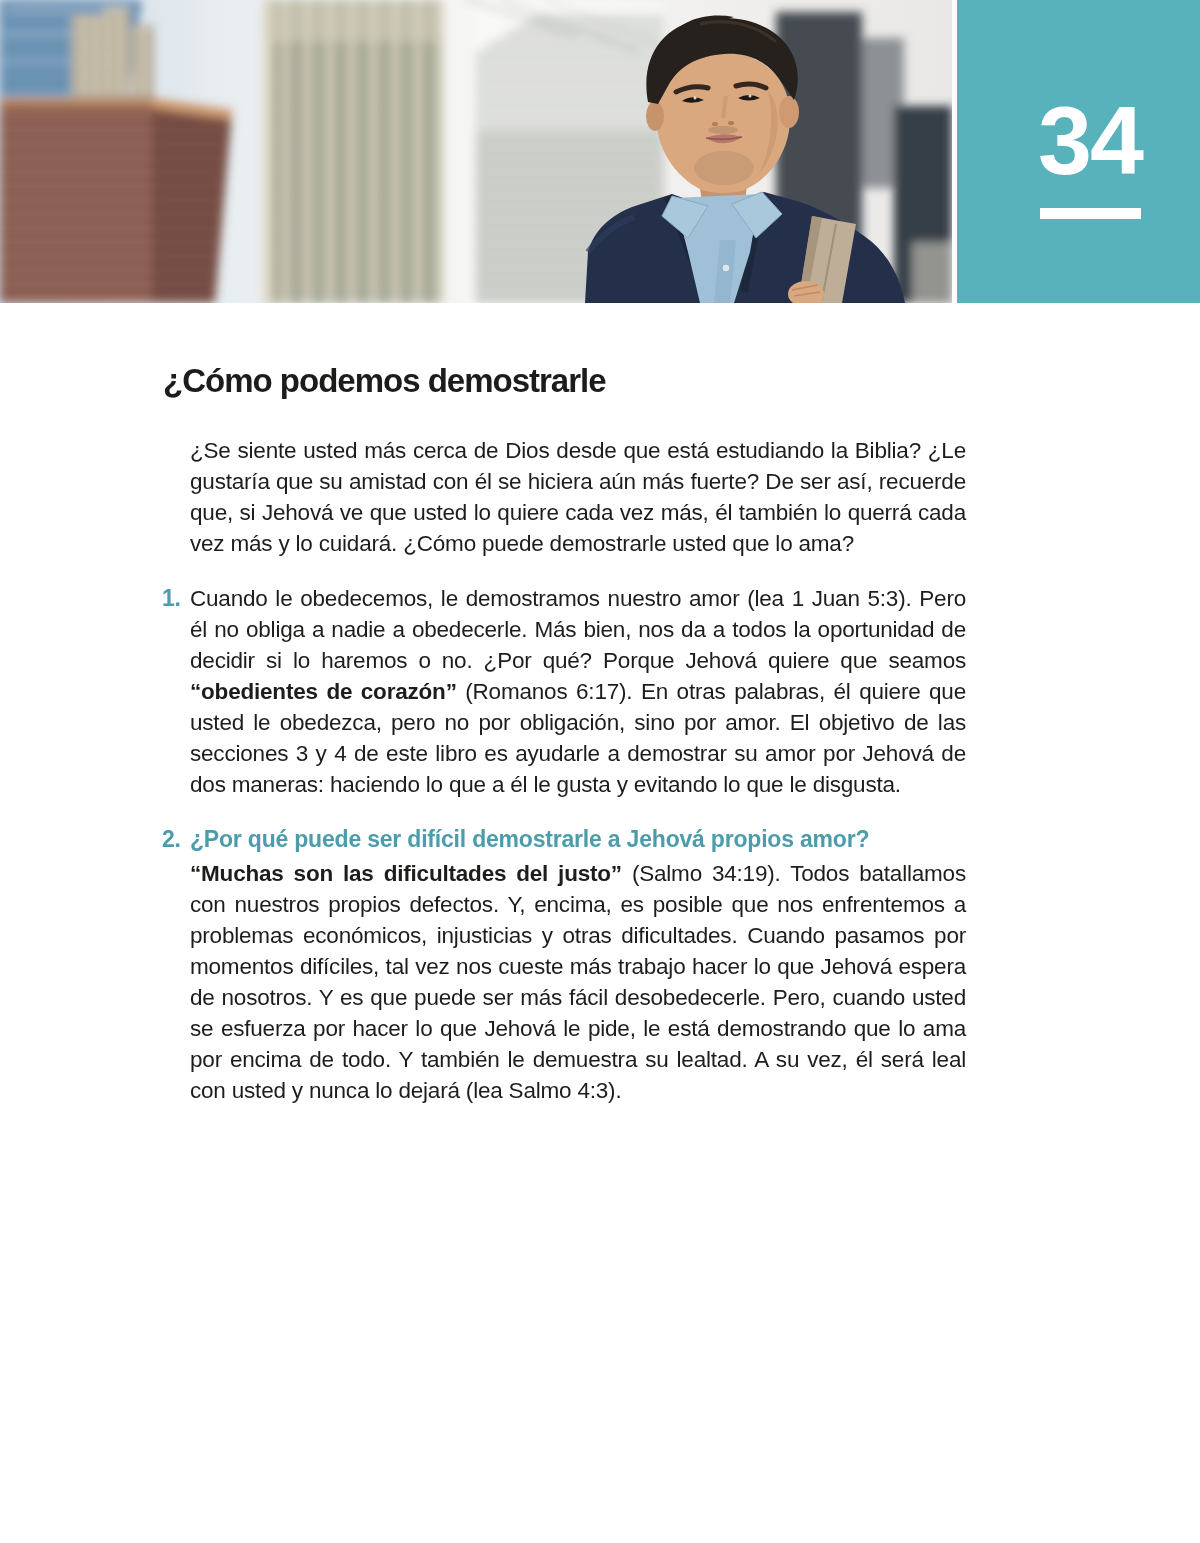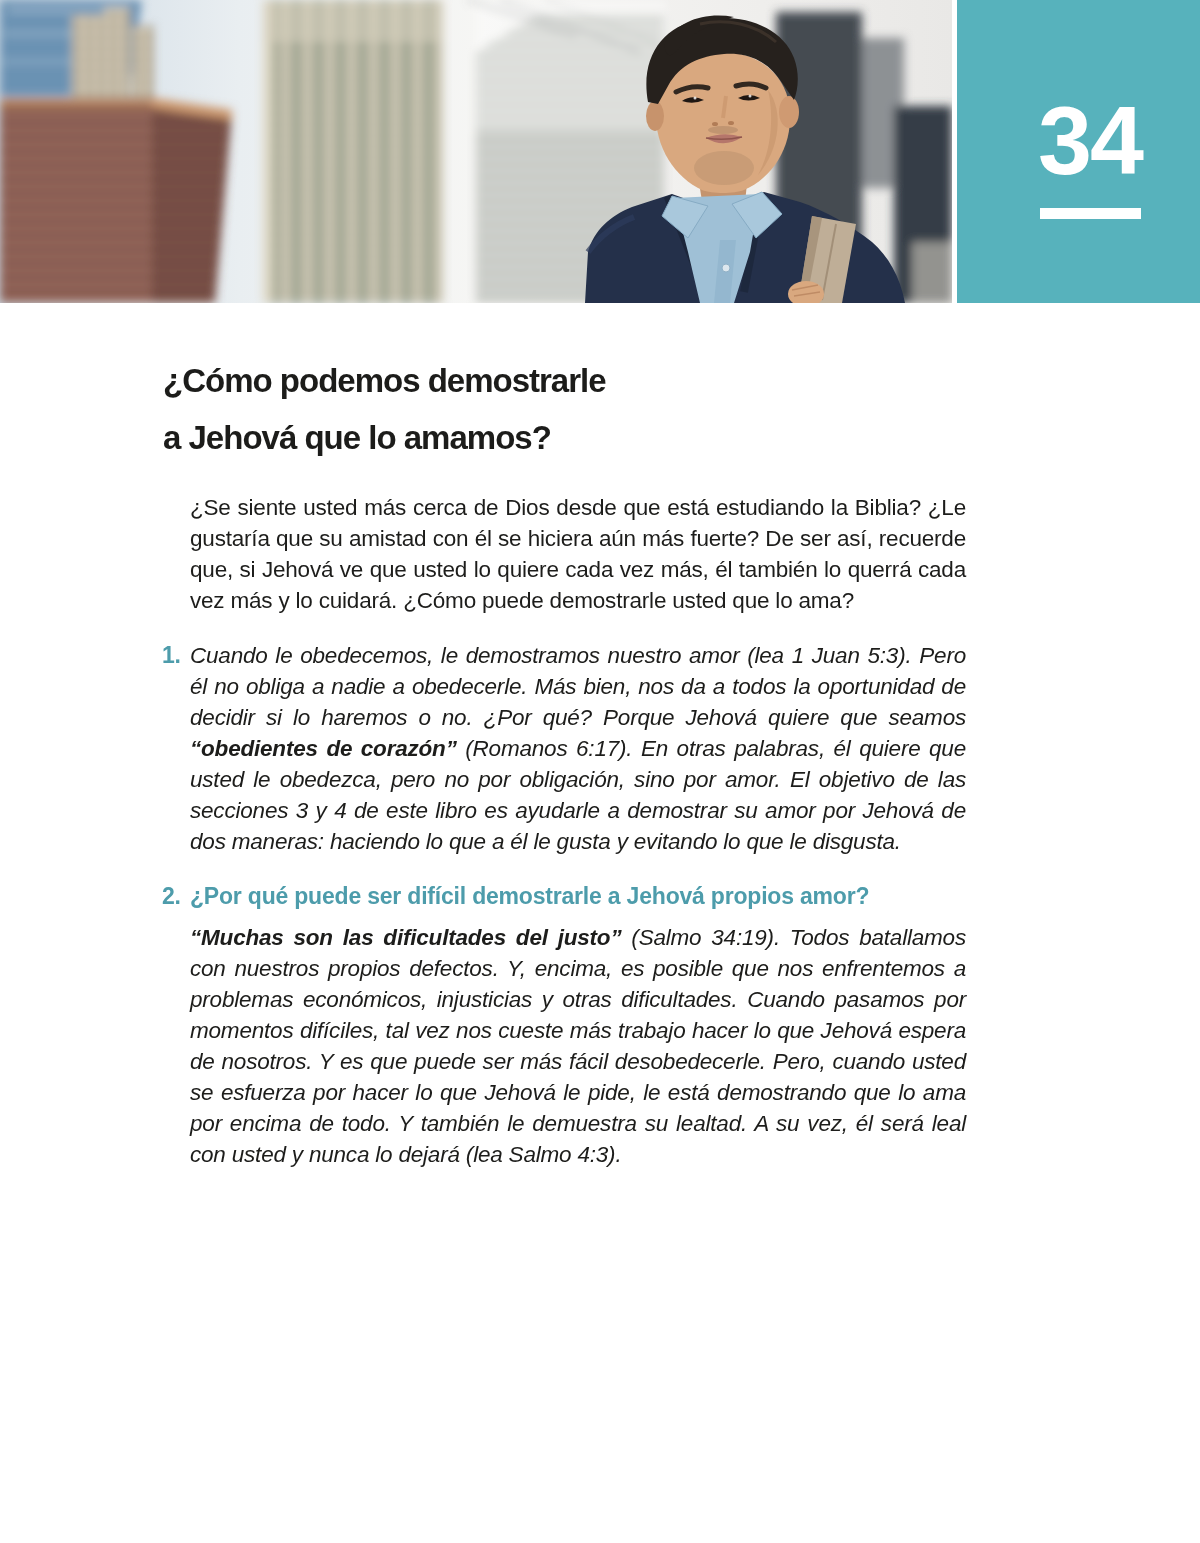--- a/index.html
+++ b/index.html
@@ -192,7 +192,7 @@
     </div>
   </div>
 
-  <h1 class="title"><span>¿Cómo podemos demostrarle</span><br><span>a Jehová que lo amamos?</span></h1>
+  <h1 class="title"><span>¿Cómo podemos demostrarle</span><br></h1>
 
   <p class="intro">¿Se siente usted más cerca de Dios desde que está estudiando la Biblia? ¿Le gustaría que su amistad con él se hiciera aún más fuerte? De ser así, recuerde que, si Jehová ve que usted lo quiere cada vez más, él también lo querrá cada vez más y lo cuidará. ¿Cómo puede demostrarle usted que lo ama?</p>
 

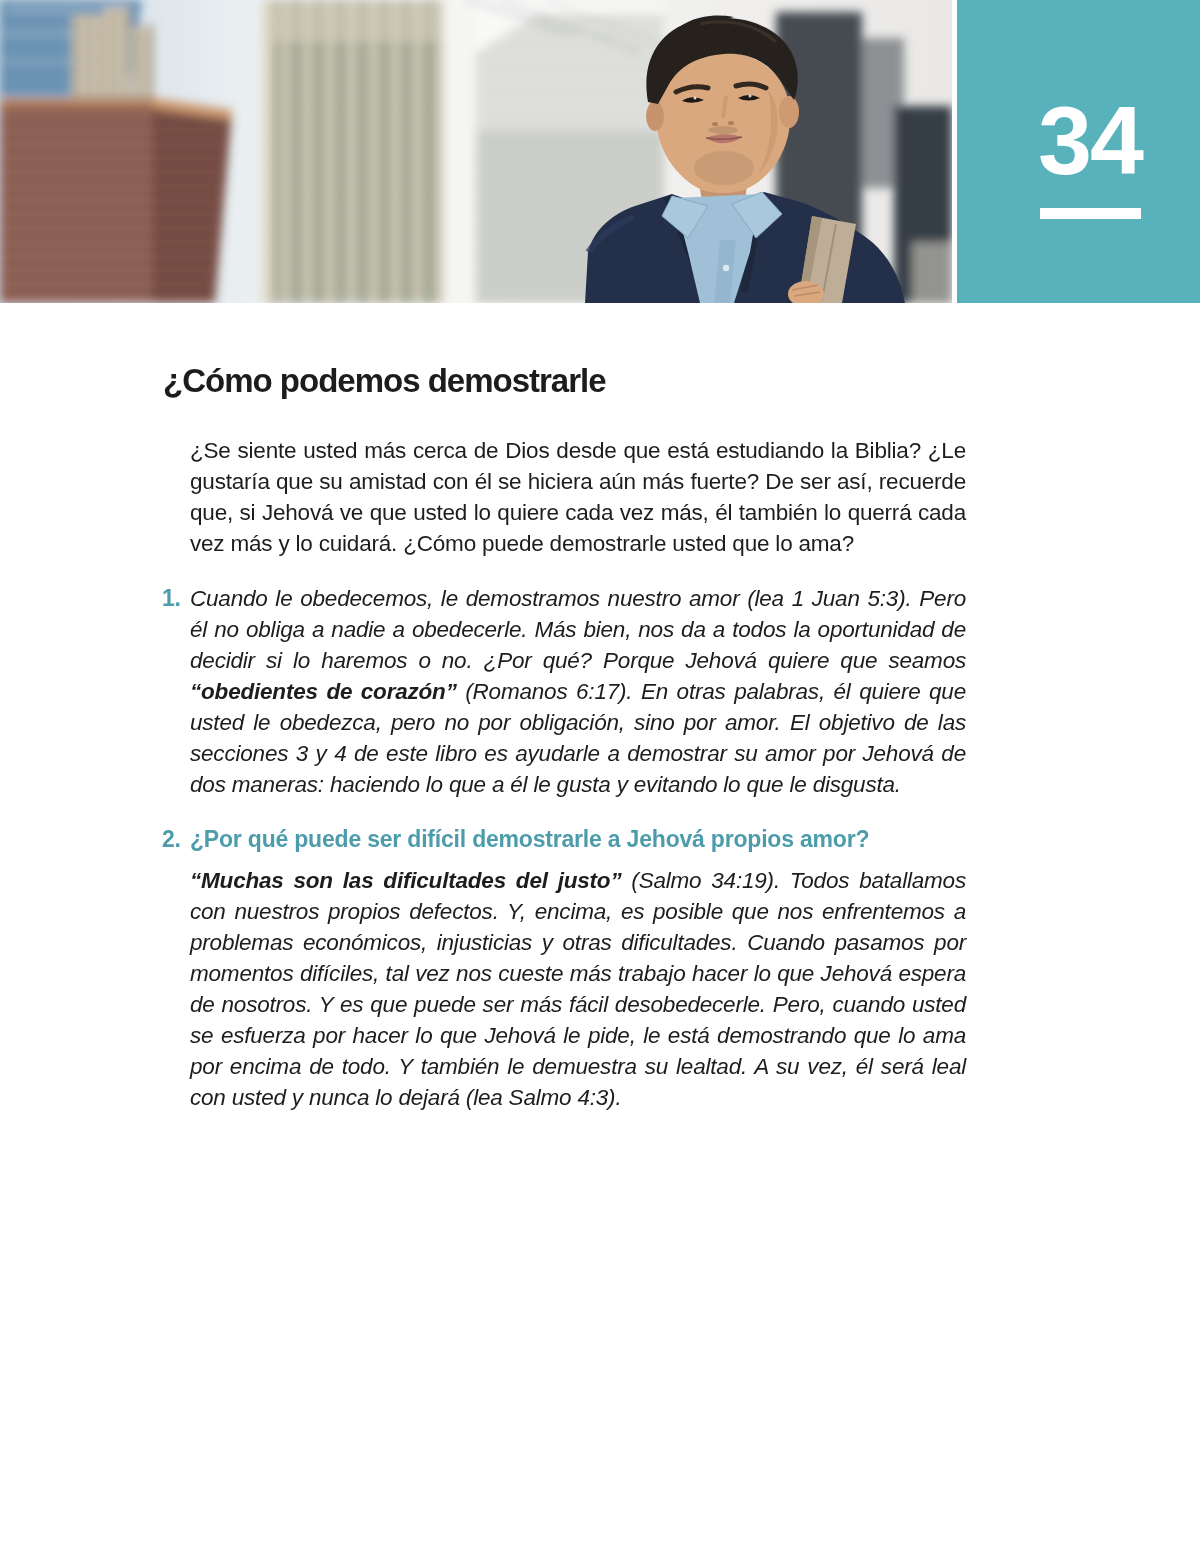--- a/index.html
+++ b/index.html
@@ -43,7 +43,7 @@
     letter-spacing:-0.2px;
     color:var(--ink);
   }
-  p.body{margin-top:11px;font-style:italic;}
+  p.body{margin-top:4px;}
   h2.question{
     position:relative;
     margin:24px 0 0 190px;

